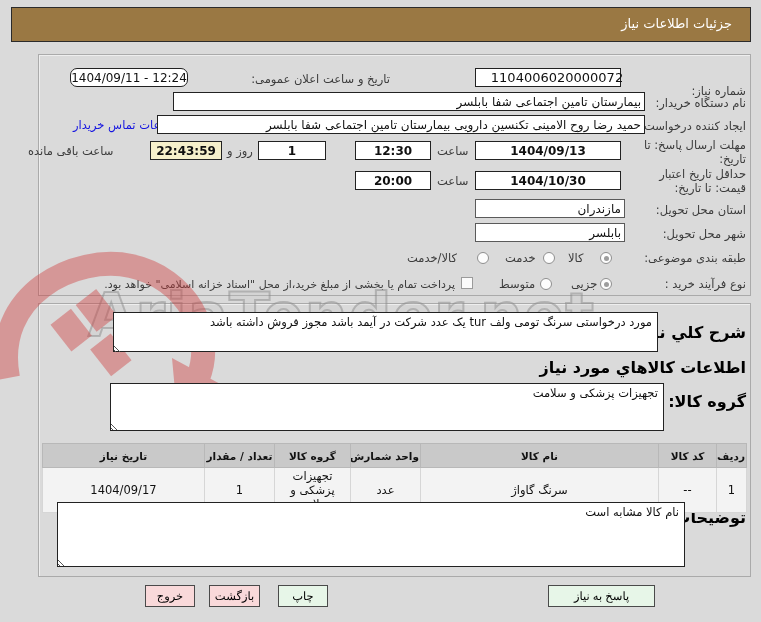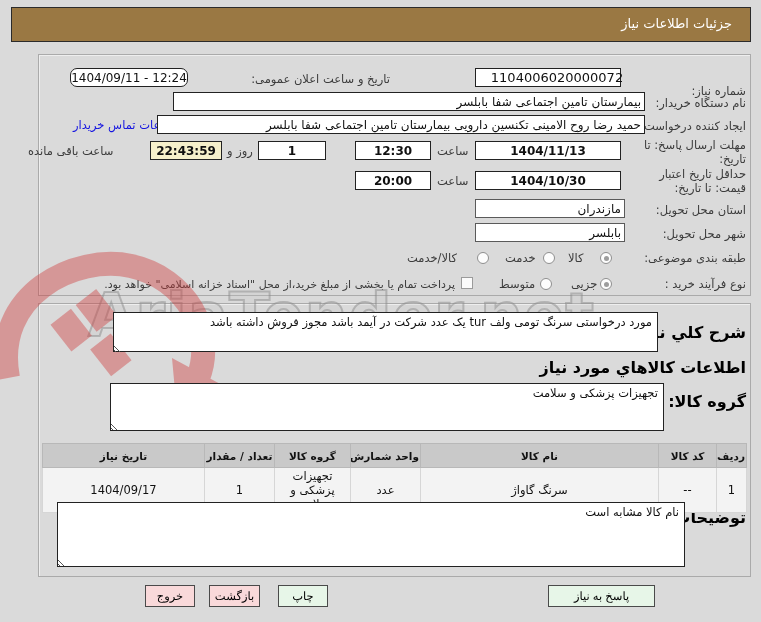--- a/index.html
+++ b/index.html
@@ -83,7 +83,7 @@
 
   <div class="abs lbl pre" style="right:15px; top:138px;">مهلت ارسال پاسخ: تا
 تاریخ:</div>
-  <div class="abs field ltr bld" style="left:475px; top:141px; width:146px; height:19px;">1404/11/13</div>
+  <div class="abs field ltr bld" style="left:475px; top:141px; width:146px; height:19px;">1404/09/13</div>
   <div class="abs lbl" style="left:437px; top:144px;">ساعت</div>
   <div class="abs field ltr bld" style="left:355px; top:141px; width:76px; height:19px;">12:30</div>
   <div class="abs field ltr bld" style="left:258px; top:141px; width:68px; height:19px;">1</div>

